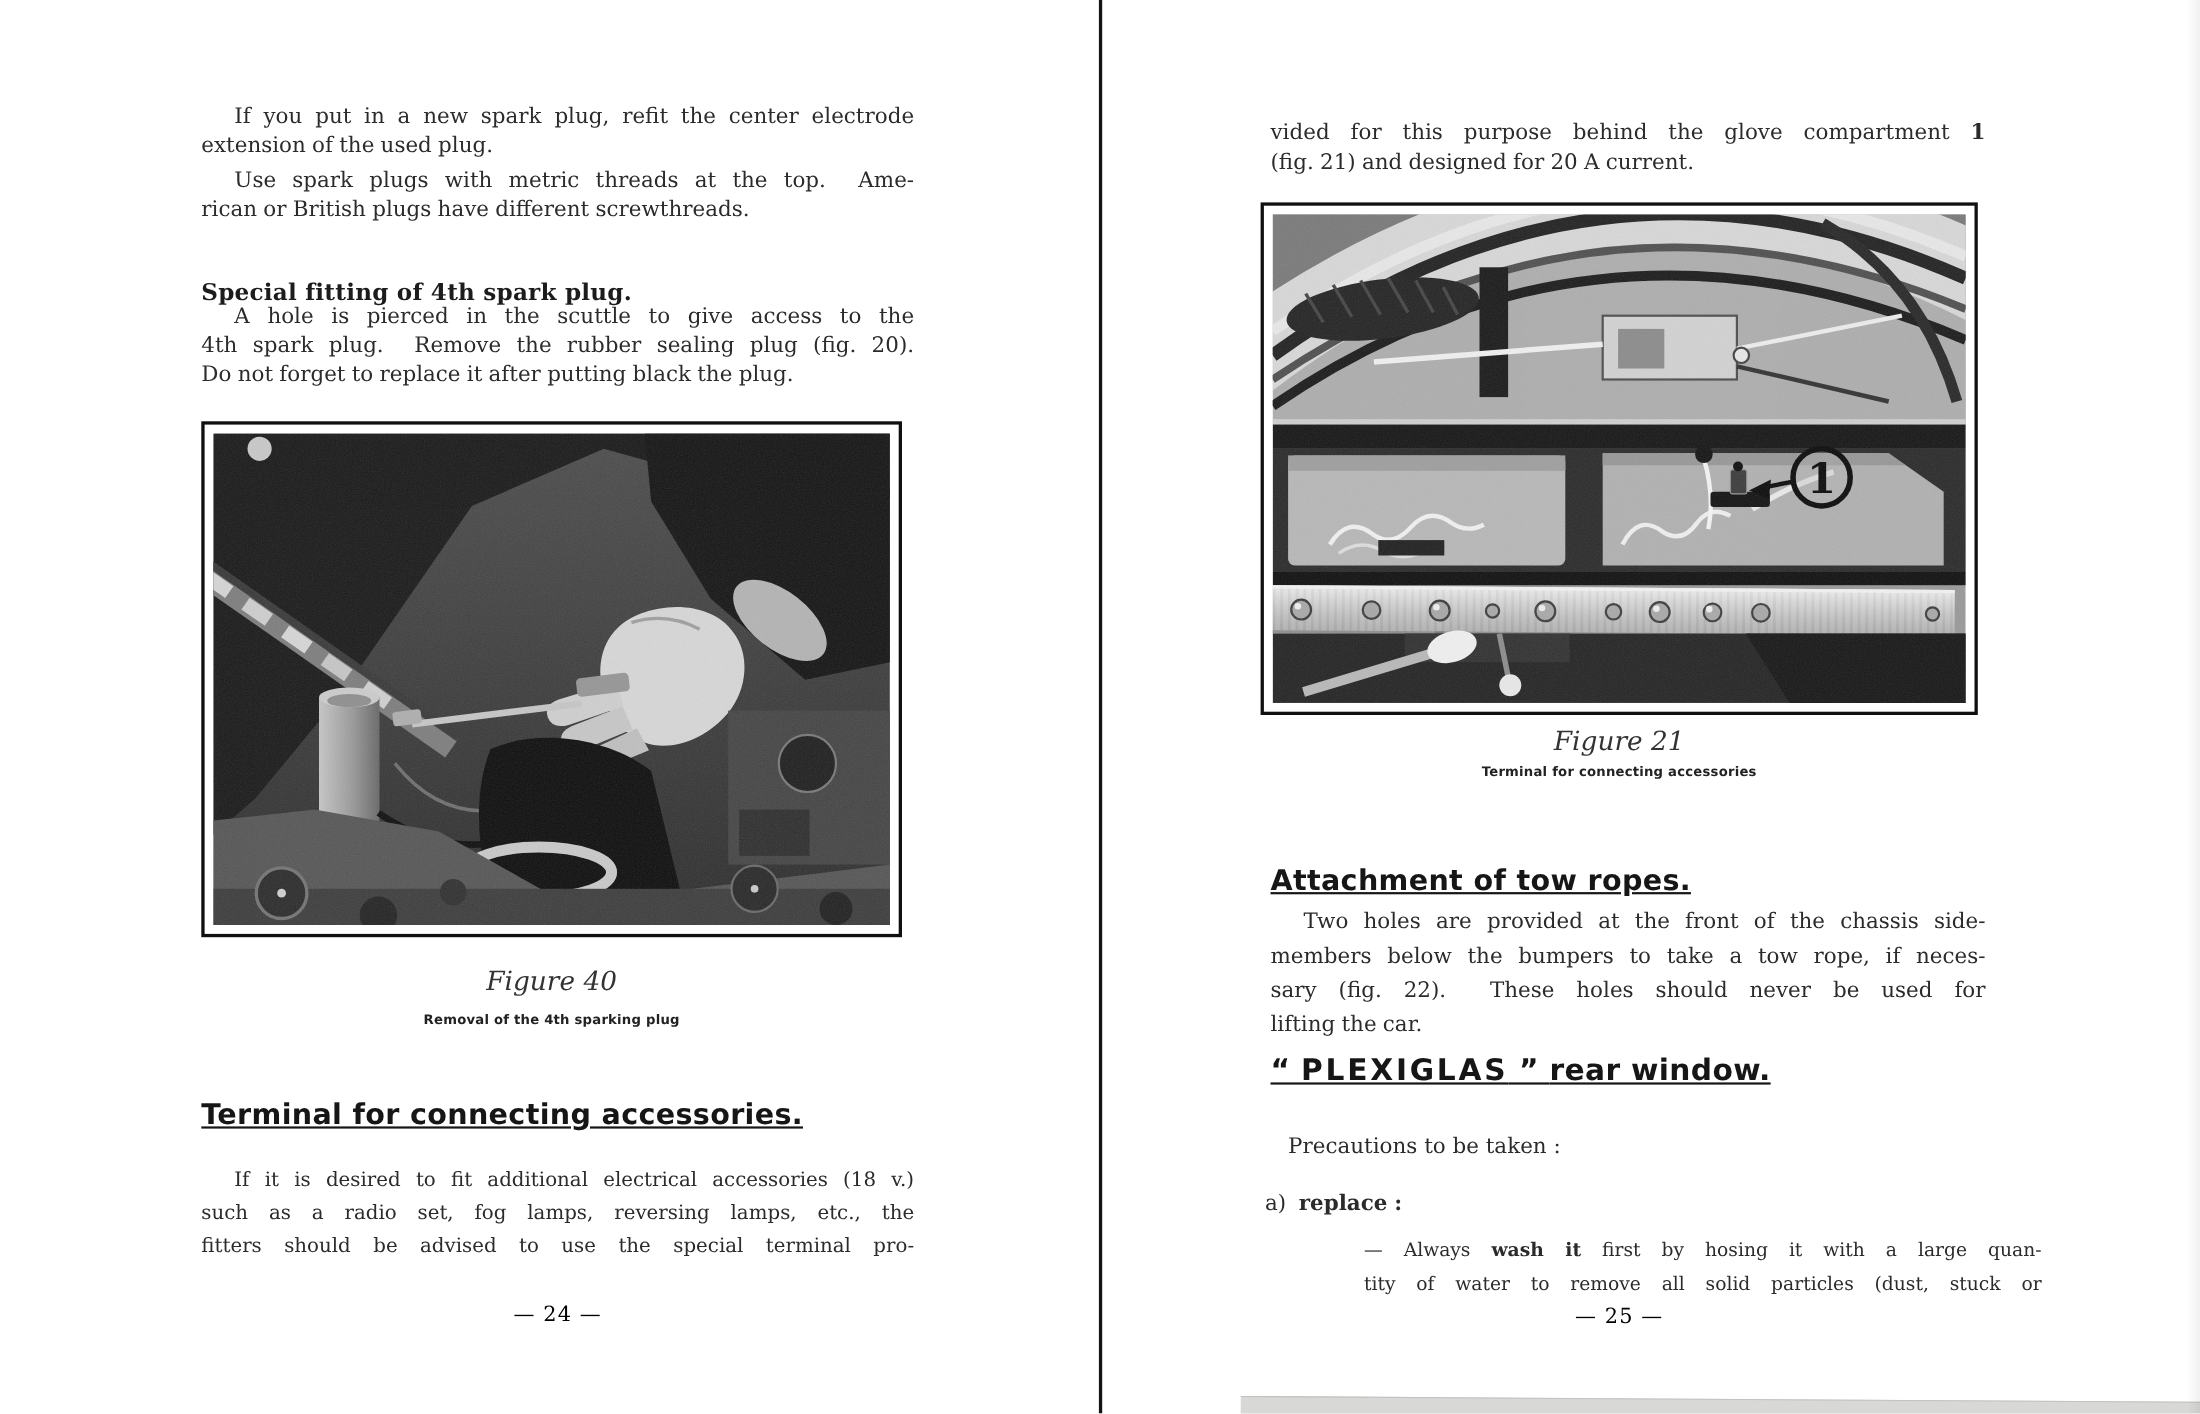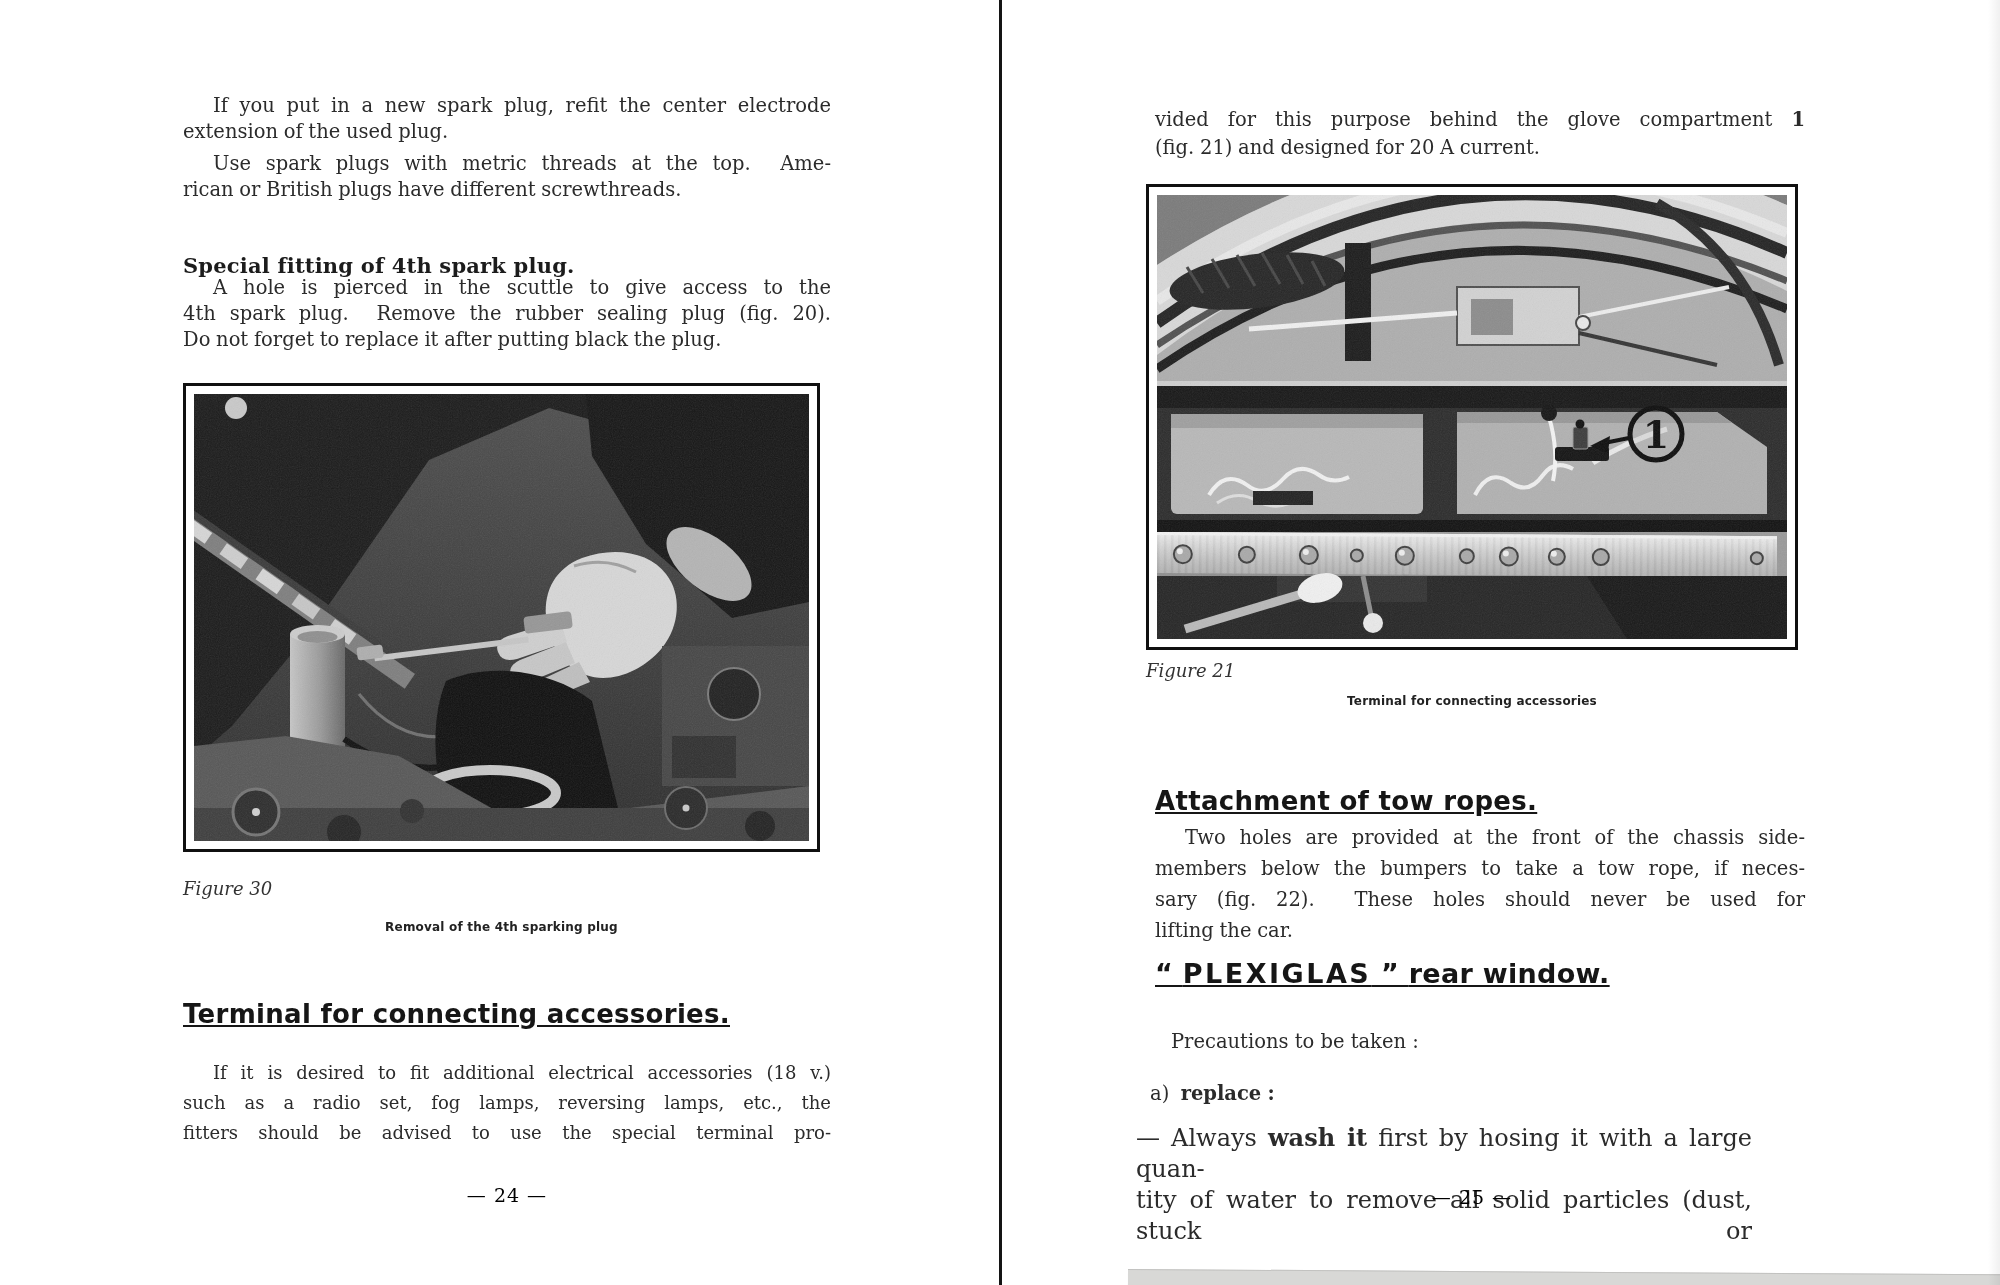--- a/index.html
+++ b/index.html
@@ -17,7 +17,7 @@
   .h-serif { position:absolute; font-family:"DejaVu Serif",serif; font-weight:bold; font-size:21px; color:#1c1c1c; letter-spacing:0.2px; }
   .h-sans  { position:absolute; font-family:"DejaVu Sans",sans-serif; font-weight:bold; color:#161616; letter-spacing:0.3px;text-decoration:underline; }
   .plexi-brand { letter-spacing:2.5px; }
-  .fig-label { position:absolute; font-family:"DejaVu Serif",serif; font-style:italic; font-size:18px; text-align:left; color:#333; }
+  .fig-label { position:absolute; font-family:"DejaVu Serif",serif; font-style:italic; font-size:24px; text-align:center; color:#333; }
   .fig-caption { position:absolute; font-family:"DejaVu Sans",sans-serif; font-weight:bold; font-size:12px; letter-spacing:0.2px; text-align:center; color:#222; }
   .pagenum { position:absolute; font-size:19px; text-align:center; letter-spacing:1px; color:#000000; }
   .photo-frame { position:absolute; border:3px solid #101010; background:#ffffff; padding:8px; box-sizing:border-box; }

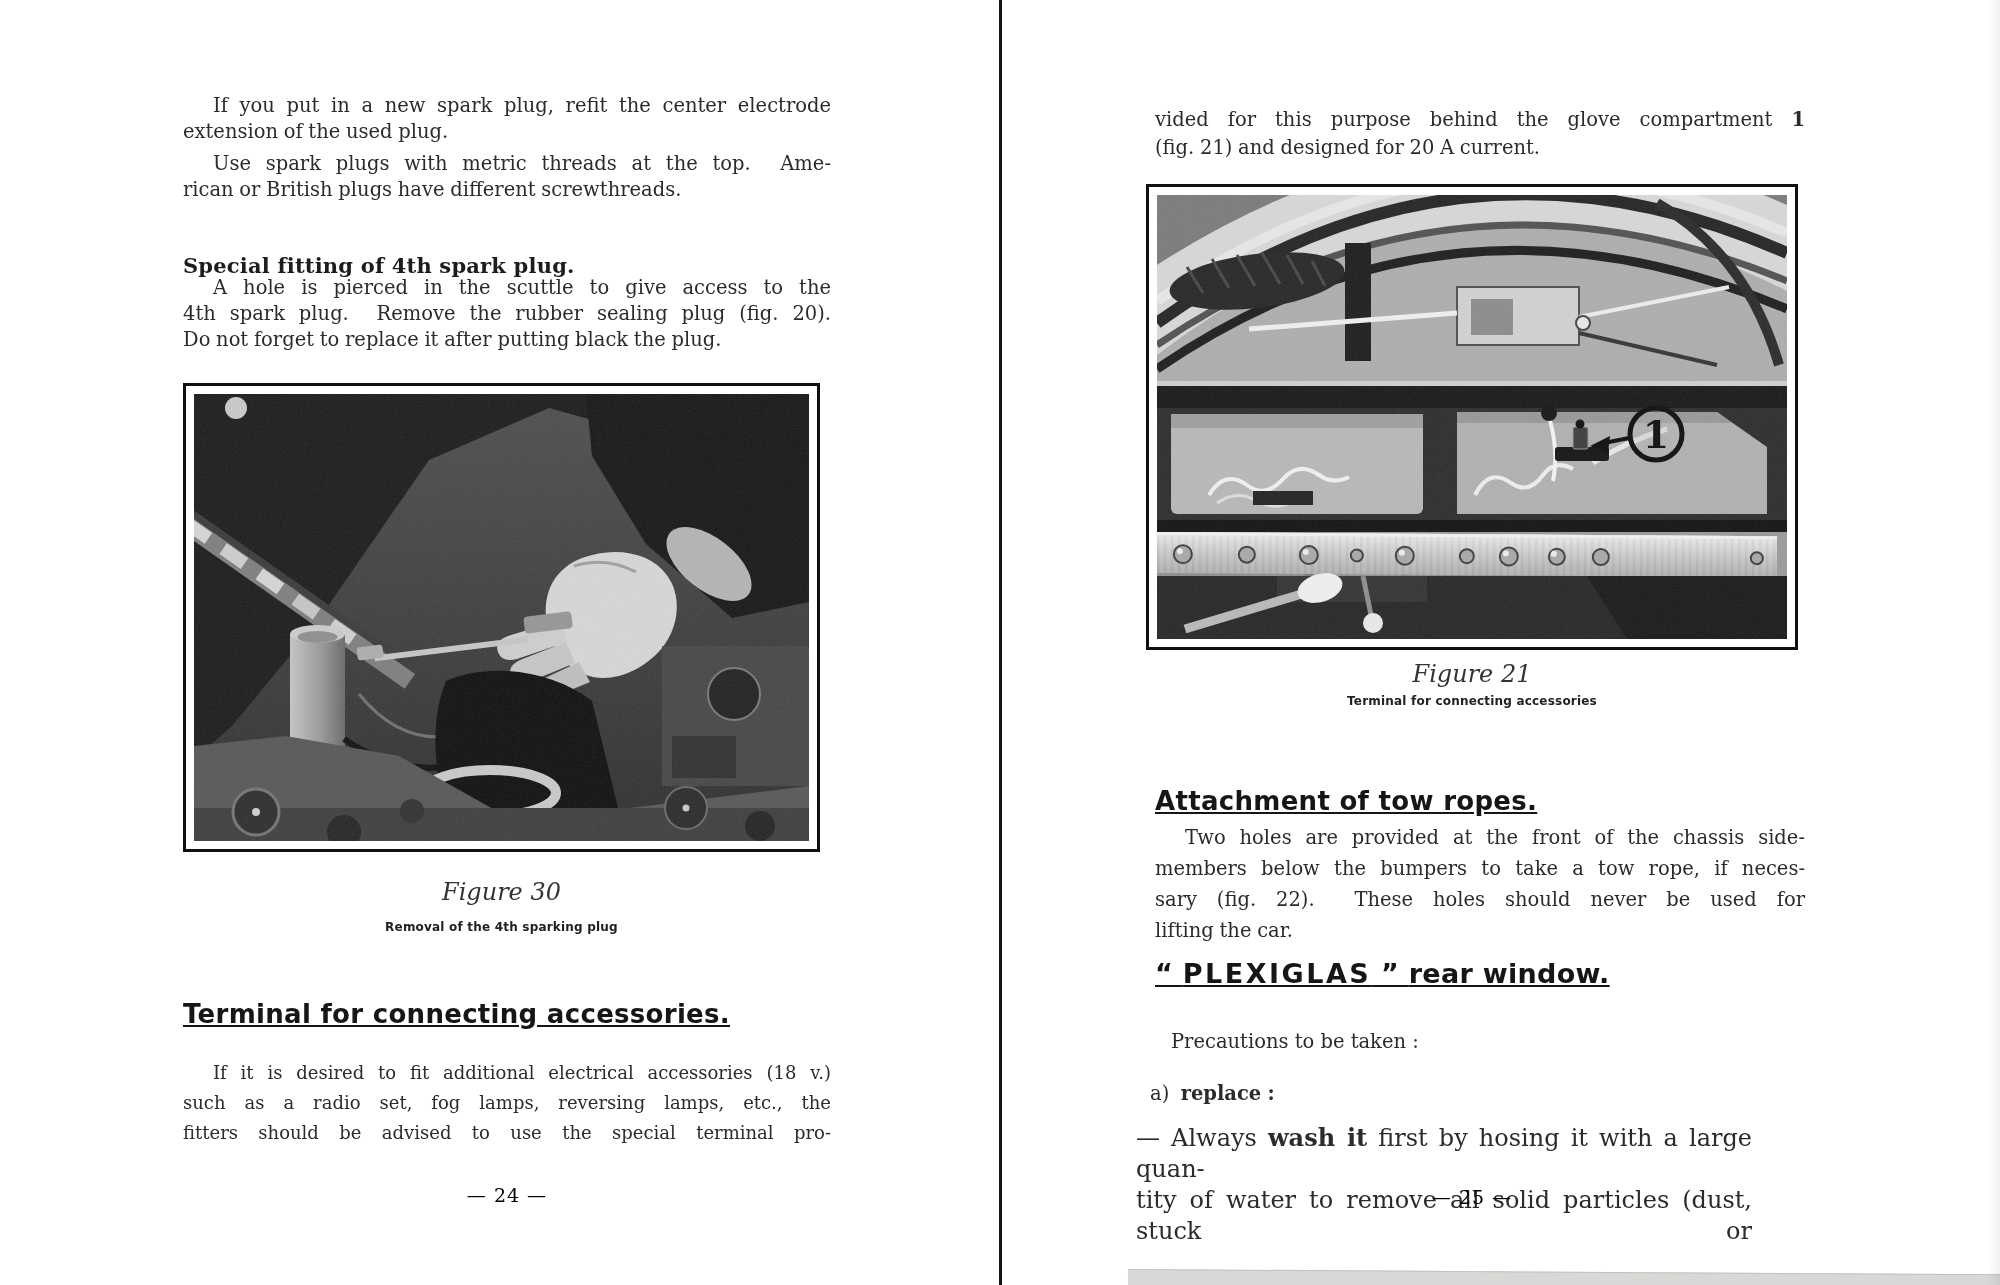--- a/index.html
+++ b/index.html
@@ -120,7 +120,7 @@
     </svg>
   </div>
 
-  <div class="fig-label" style="left:183px; top:878px; width:637px;">Figure 30</div>
+  <div class="fig-label" style="left:183px; top:878px; width:637px;">Figure 40</div>
 
   <div class="fig-caption" style="left:183px; top:920px; width:637px;">Removal of the 4th sparking plug</div>
 

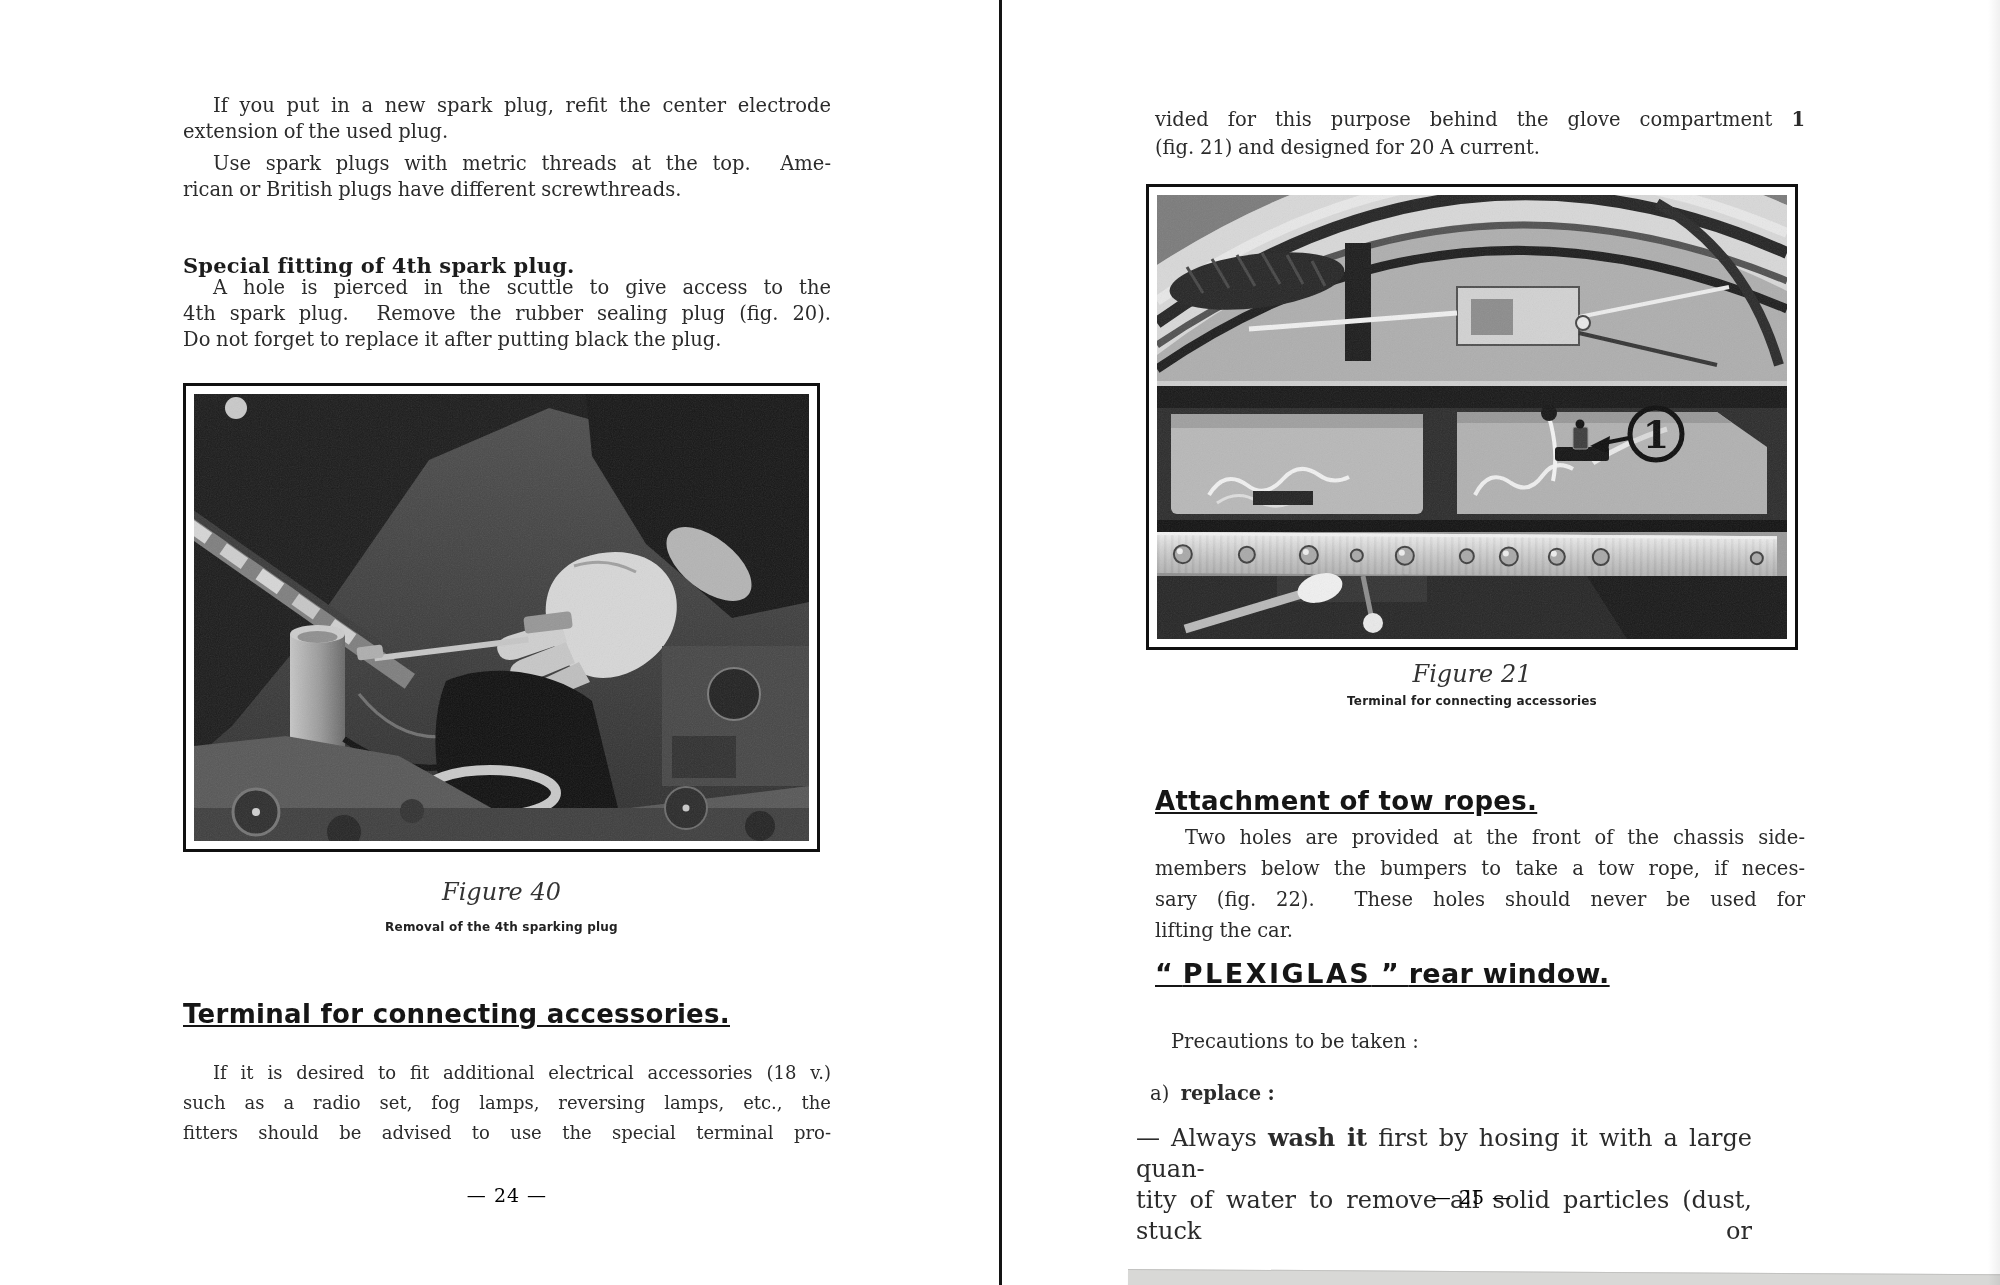--- a/index.html
+++ b/index.html
@@ -279,7 +279,7 @@
       <div class="tline noj"><span>a)&nbsp; </span><span class="bold">replace :</span></div>
     </div>
 
-  <div class="para" style="left:1136px; top:1122px; width:616px; line-height:31px; font-size:24px;">
+  <div class="para" style="left:1240px; top:1122px; width:616px; line-height:31px; font-size:17px;">
       <div class="tline"><span>— Always </span><span class="bold">wash it</span><span> first by hosing it with a large quan-</span></div>
       <div class="tline"><span>tity of water to remove all solid particles (dust, stuck or</span></div>
     </div>

